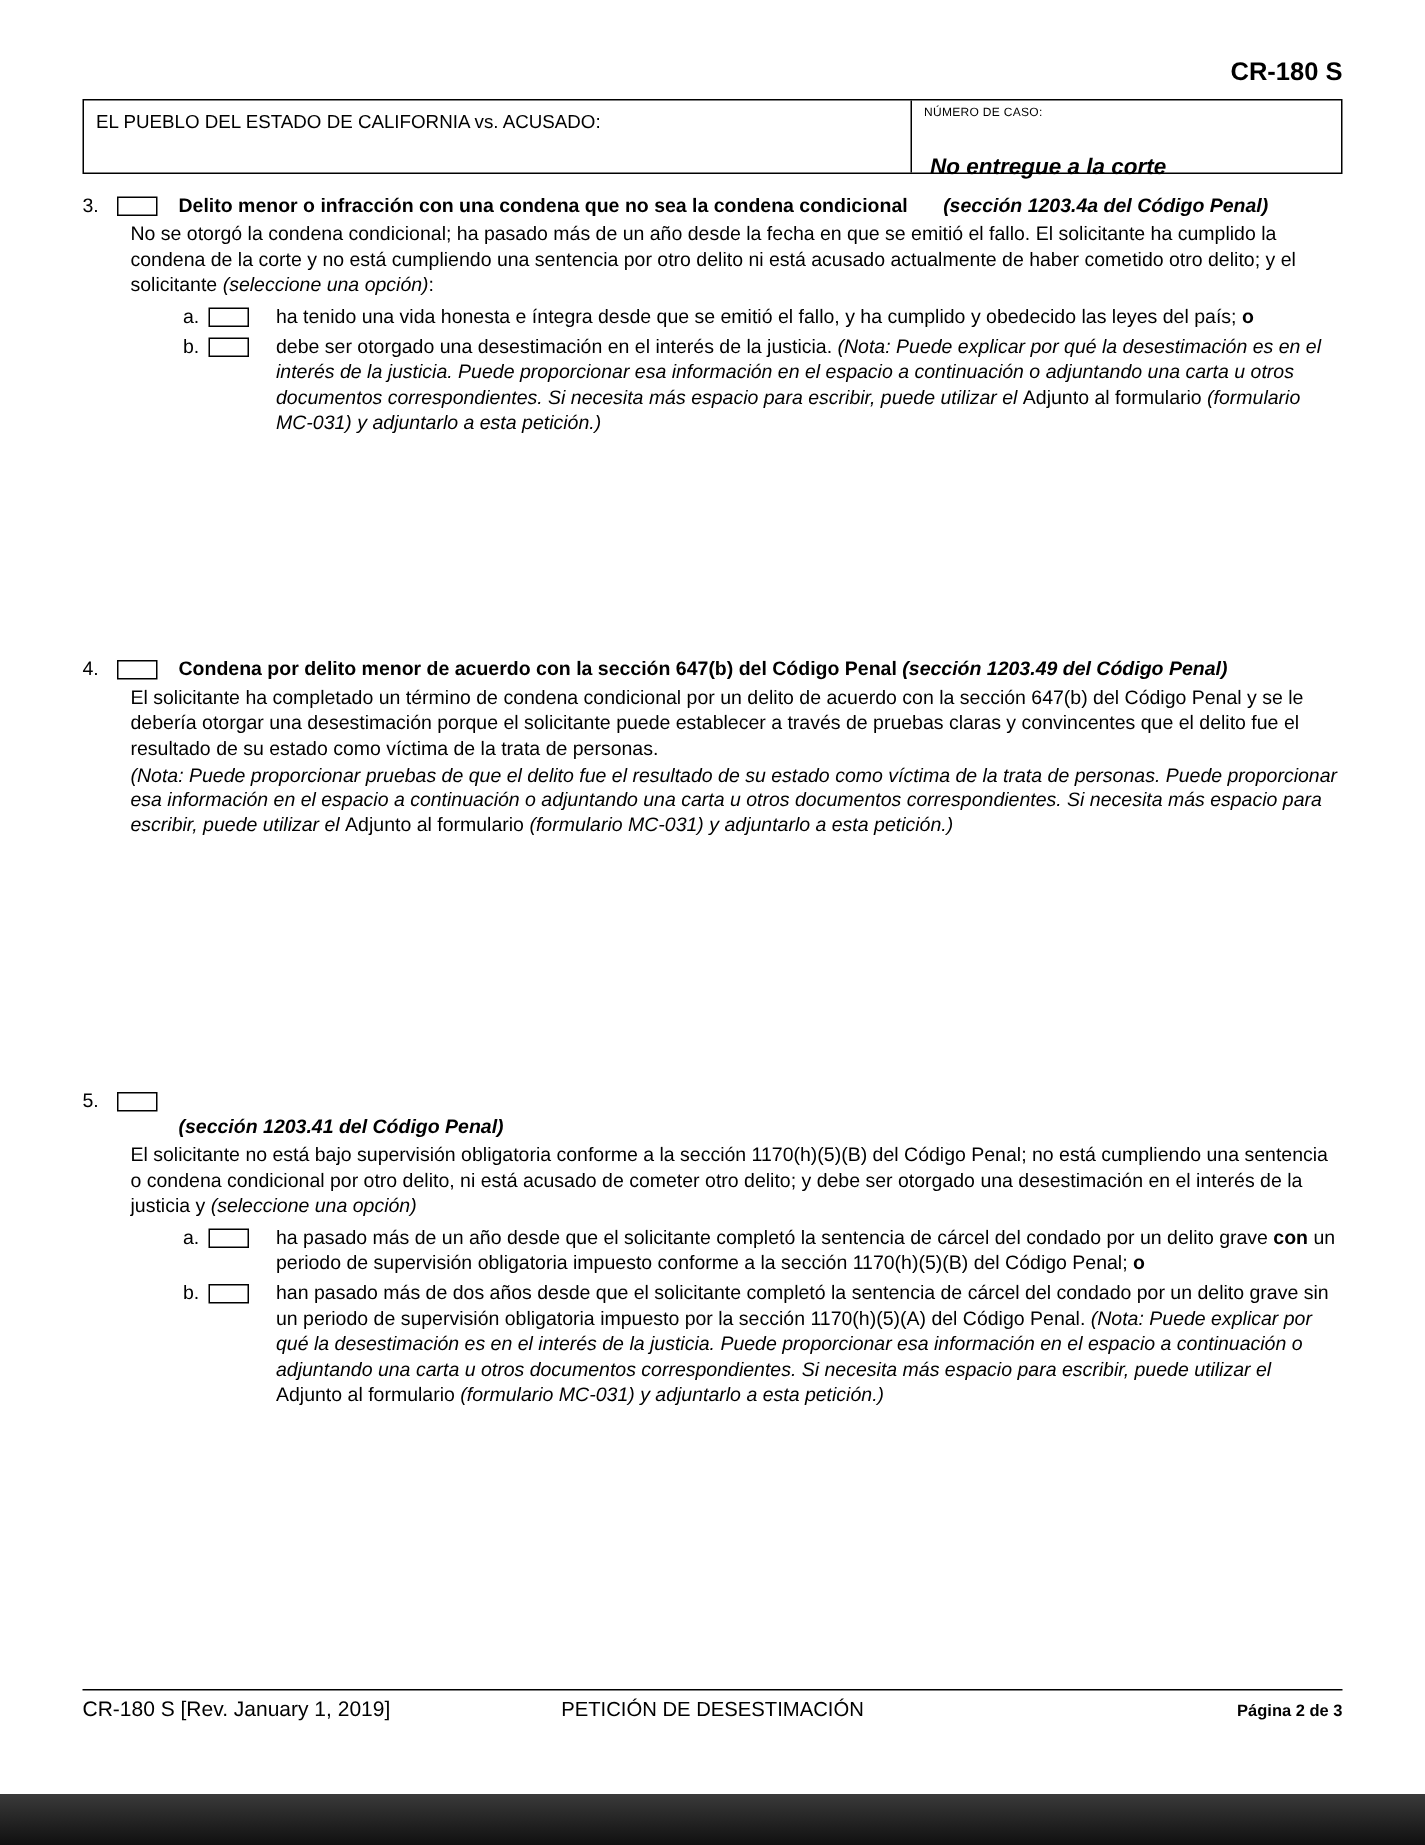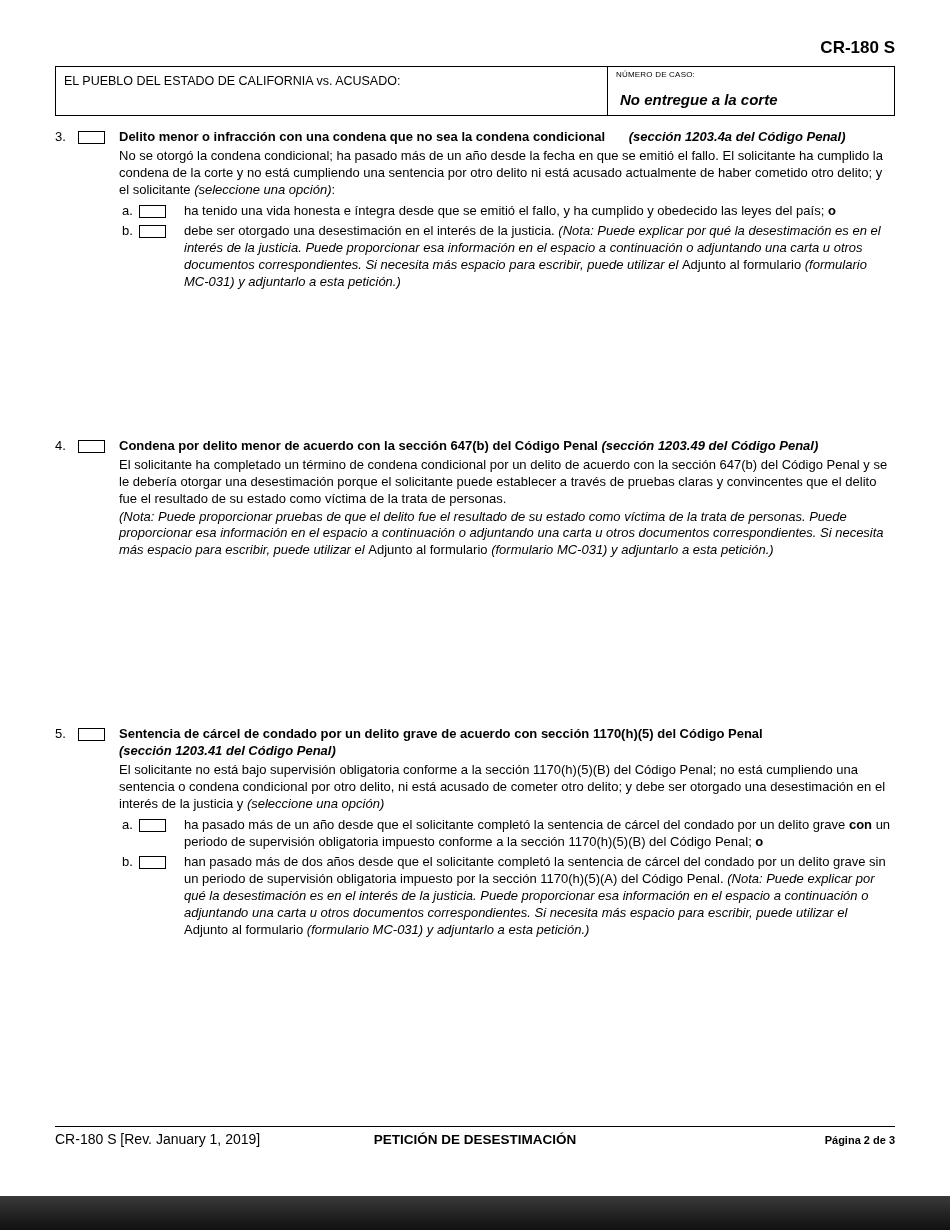--- a/index.html
+++ b/index.html
@@ -27,7 +27,7 @@
   .cb-left { flex: 1 1 auto; padding: 7px 8px; font-size: 12.5px; }
   .cb-right { width: 287px; flex: none; border-left: 1.5px solid #000; padding: 3px 8px 0 8px; }
   .case-label { font-size: 8px; letter-spacing: 0.2px; }
-  .case-value { font-size: 15px; font-weight: bold; font-style: italic; margin-top: 12px; padding-left: 4px; }
+  .case-value { font-size: 15px; font-weight: bold; font-style: italic; margin-top: 24px; padding-left: 4px; }
 
   .item { font-size: 13px; line-height: 1.3; }
   .row { display: flex; align-items: flex-start; }

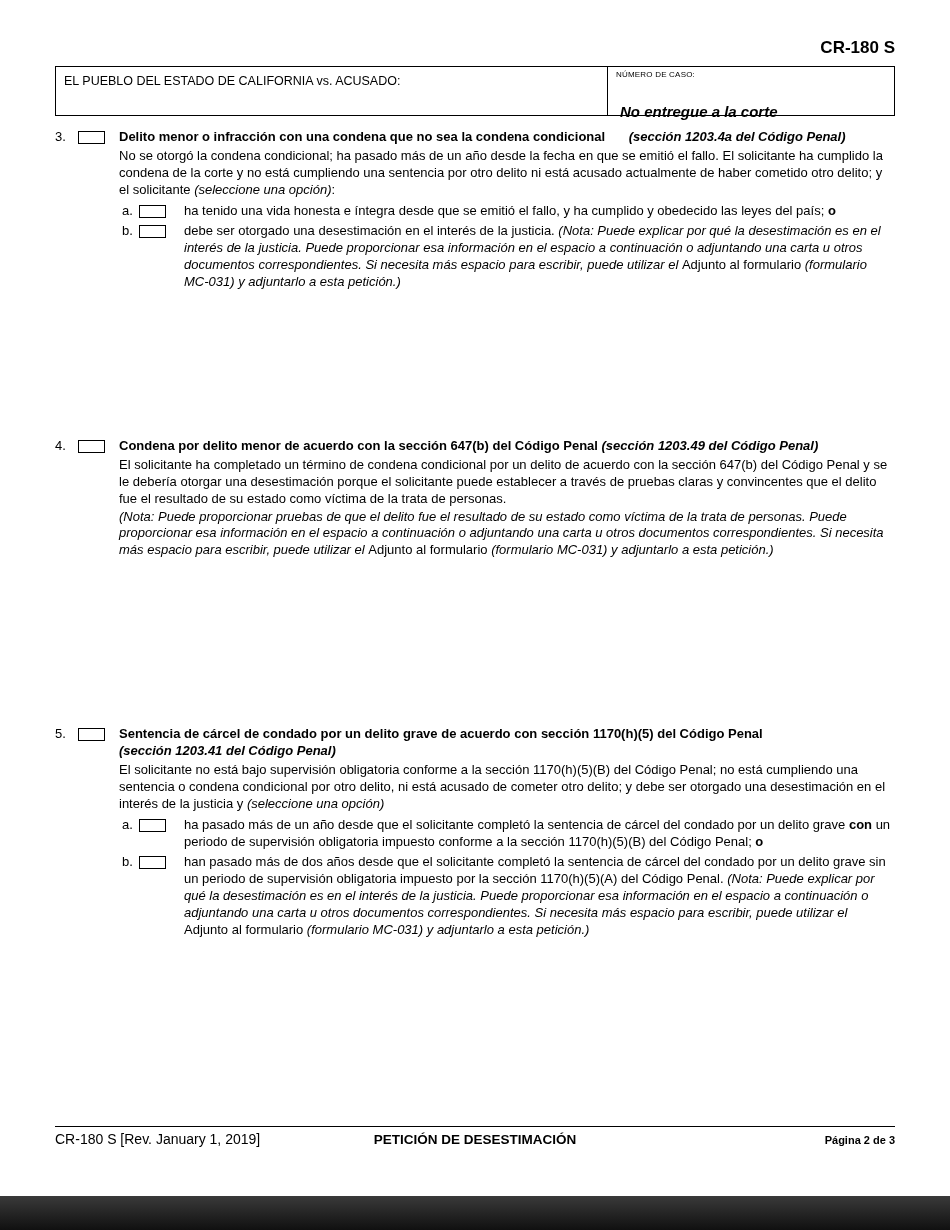--- a/index.html
+++ b/index.html
@@ -38,7 +38,7 @@
     margin-top: 2px; margin-right: 14px;
   }
   .title { flex: 1; }
-  .indent { margin-left: 64px; }
+  .indent { margin-left: 32px; }
   .body { margin-top: 2px; }
   .note { margin-top: 1px; }
   .sub { margin-left: 67px; margin-top: 4px; }

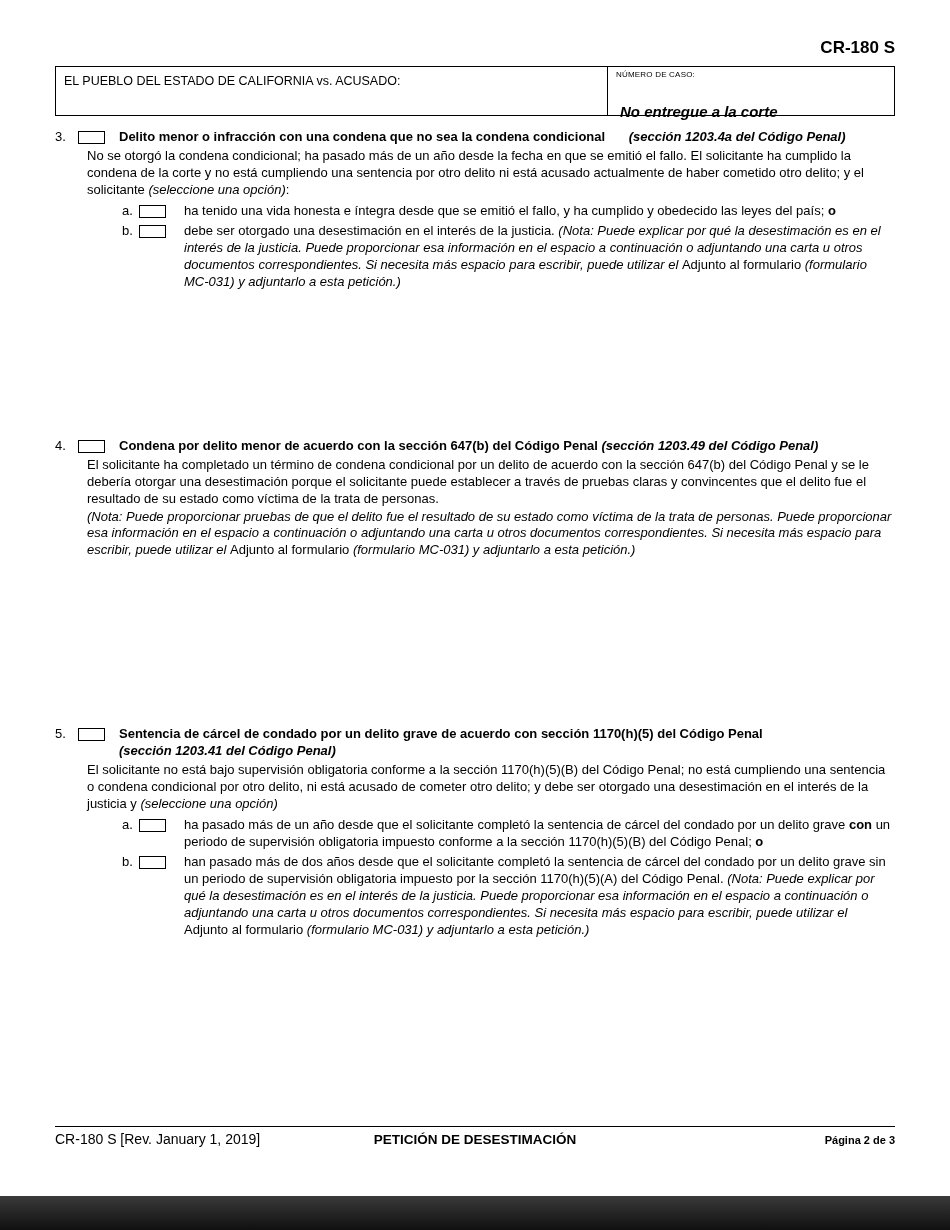--- a/index.html
+++ b/index.html
@@ -111,7 +111,7 @@
     <div class="row">
       <span class="num">5.</span>
       <span class="checkbox"></span>
-      <div class="title"><span style="font-weight: bold;">Sentencia de cárcel de condado por un delito grave de acuerdo con sección 1170(h)(5) del Código Penal</span><br><span style="font-weight: bold; font-style: italic; margin-top: 20px;">(sección 1203.41 del Código Penal)</span></div>
+      <div class="title"><br><span style="font-weight: bold; font-style: italic; margin-top: 20px;">(sección 1203.41 del Código Penal)</span></div>
     </div>
     <div class="indent body"><span>El solicitante no está bajo supervisión obligatoria conforme a la sección 1170(h)(5)(B) del Código Penal; no está cumpliendo una sentencia o condena condicional por otro delito, ni está acusado de cometer otro delito; y debe ser otorgado una desestimación en el interés de la justicia y </span><span style="font-style: italic;">(seleccione una opción)</span></div>
     <div class="row sub">

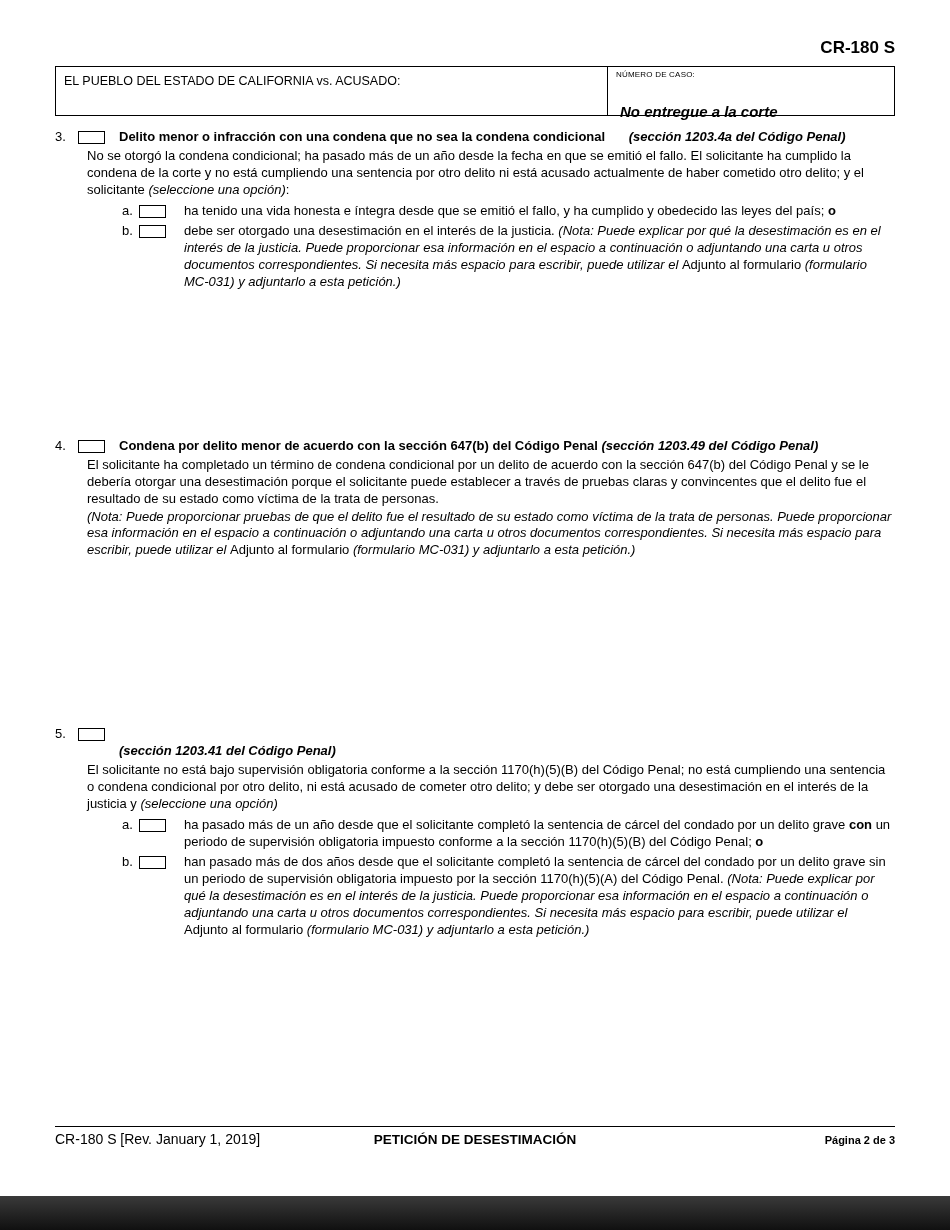--- a/index.html
+++ b/index.html
@@ -55,7 +55,7 @@
   }
   .footer-row { display: flex; justify-content: space-between; align-items: baseline; }
   .f-left  { font-size: 14px; width: 230px; }
-  .f-center{ font-size: 13.5px; font-weight: bold; flex: 1; text-align: center; }
+  .f-center{ font-size: 13.5px; font-weight: normal; flex: 1; text-align: center; }
   .f-right { font-size: 11px; font-weight: bold; width: 230px; text-align: right; }
 
   .bottom-bar {

